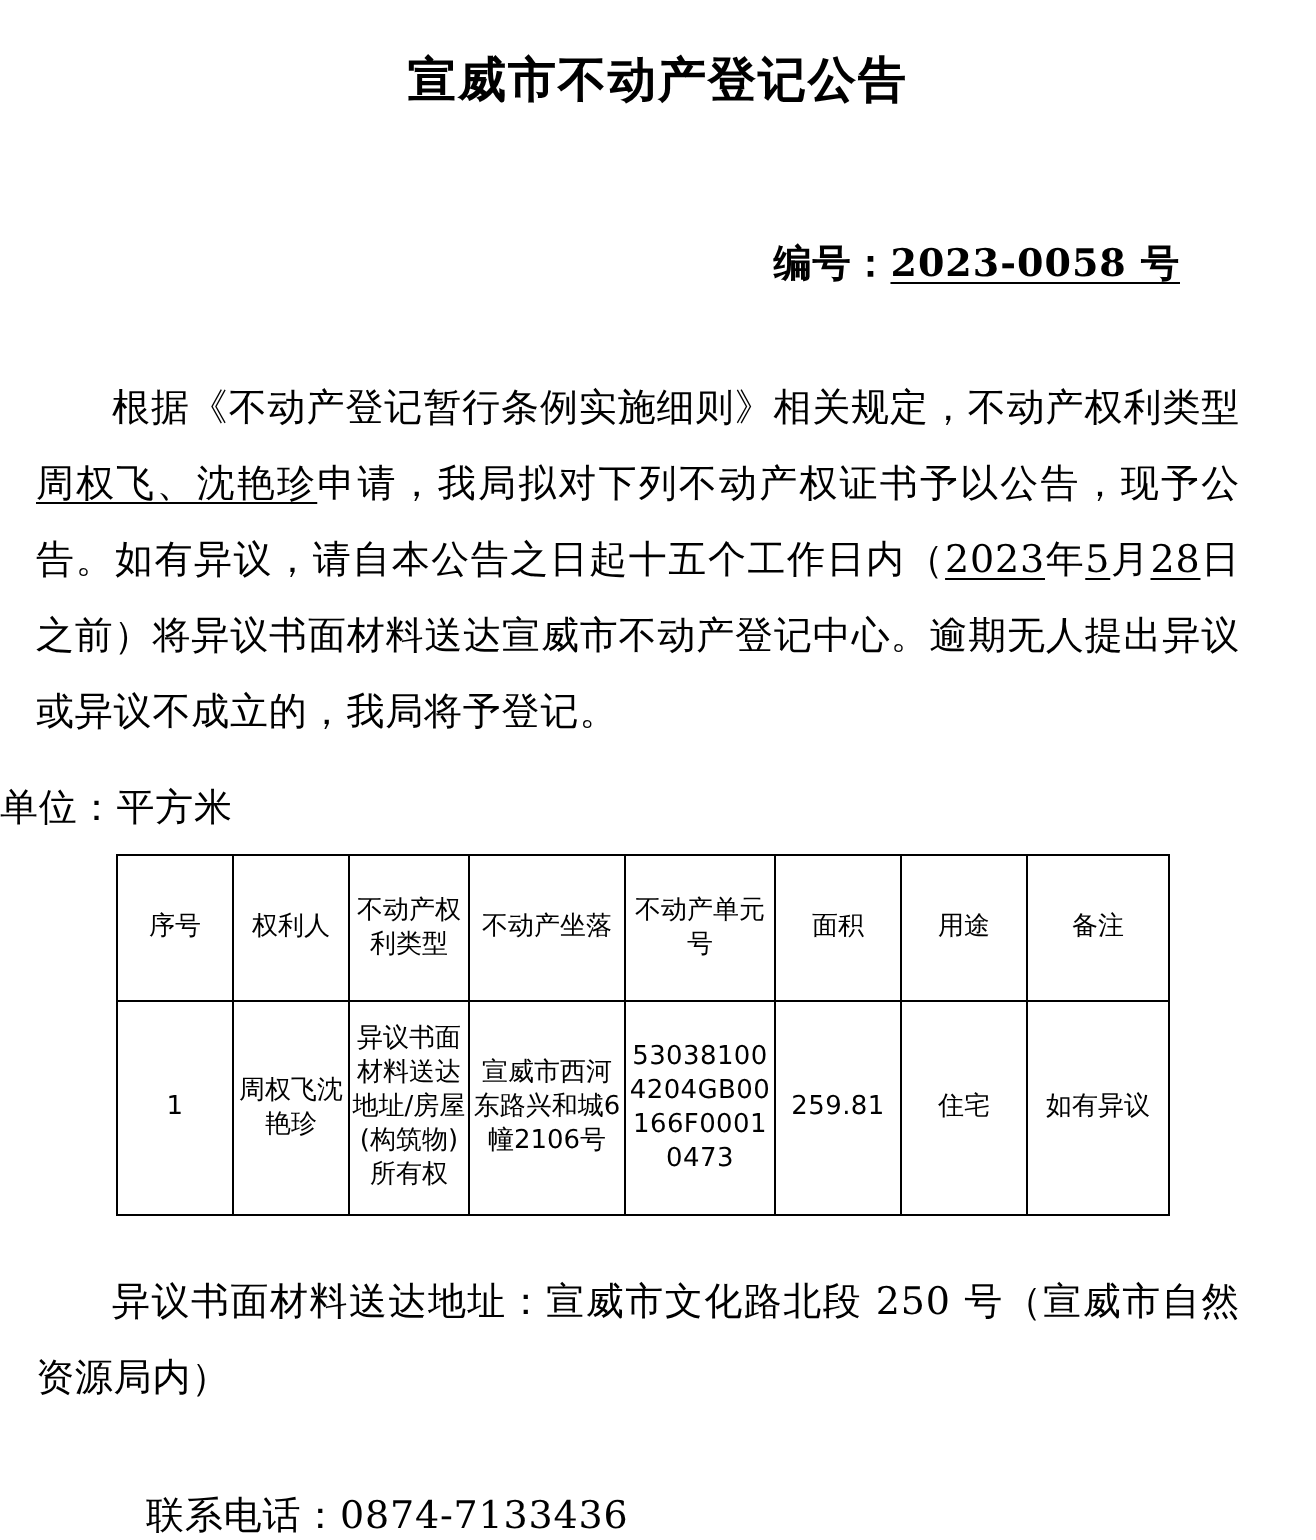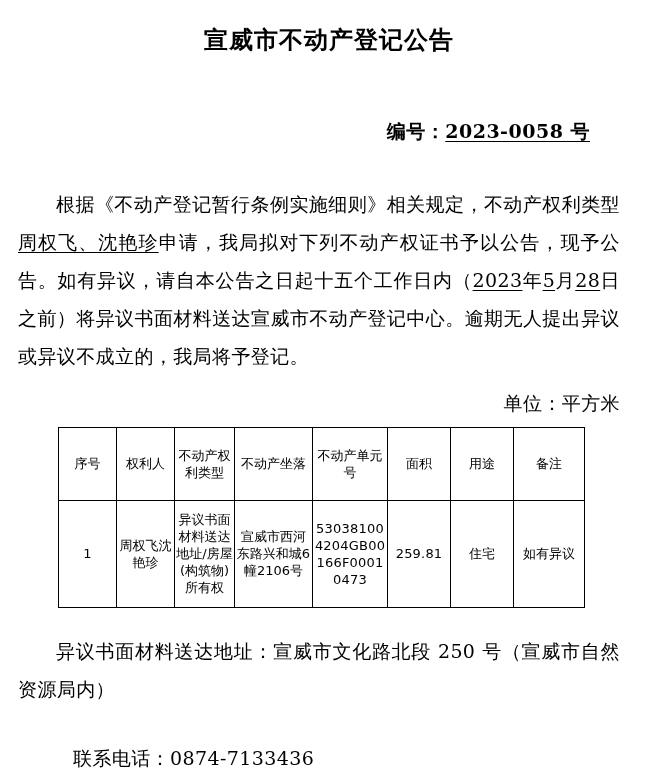--- a/index.html
+++ b/index.html
@@ -73,7 +73,7 @@
 
   
   .unit-label {
-    text-align: right;
+    text-align: left;
     font-family: "DejaVu Serif", "Liberation Serif", serif;
     font-size: 19px;
     margin: 0;

